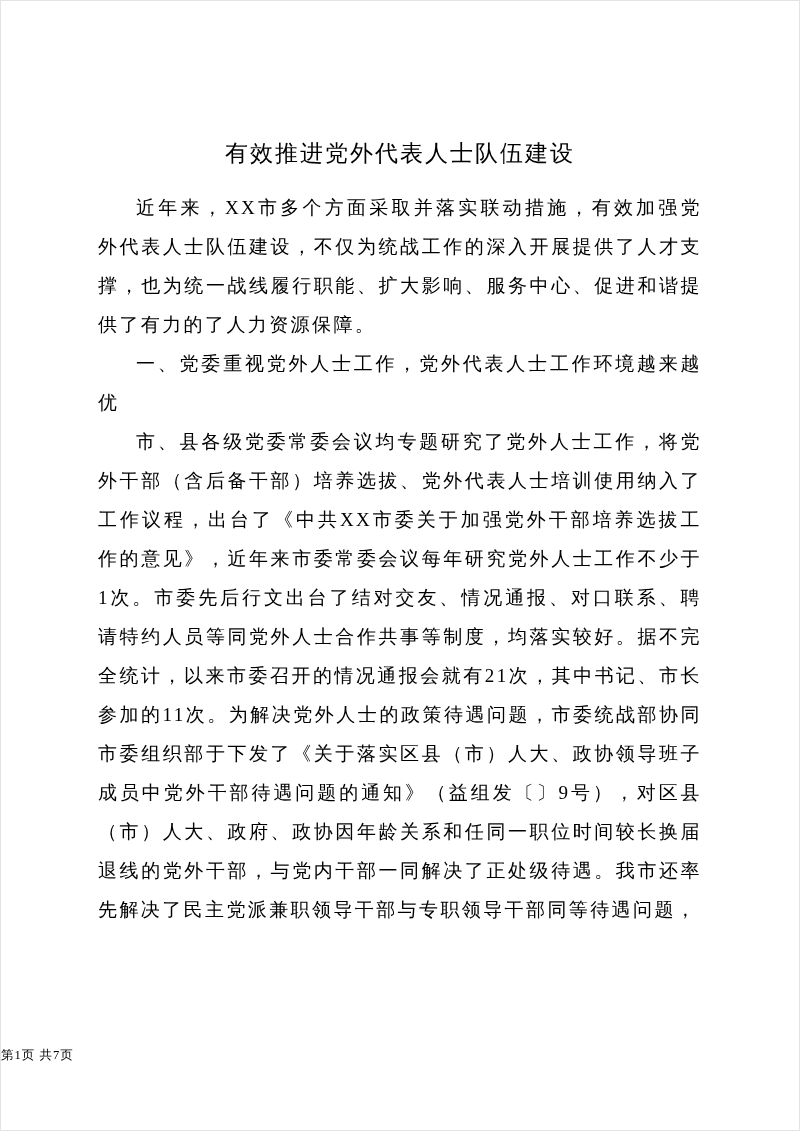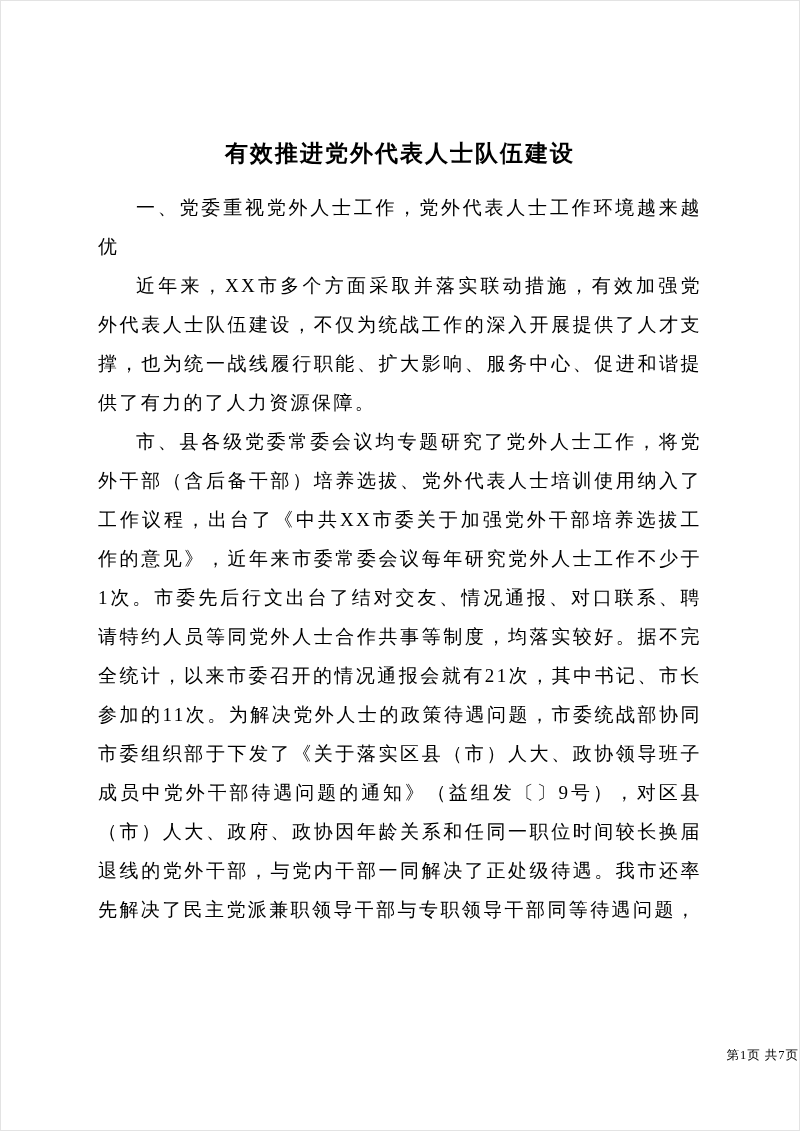--- a/index.html
+++ b/index.html
@@ -30,7 +30,7 @@
   }
   .doc-title {
     font-size: 23px;
-    font-weight: bold;
+    font-weight: normal;
     text-align: center;
     margin: 0 0 14px 0;
     letter-spacing: 2px;

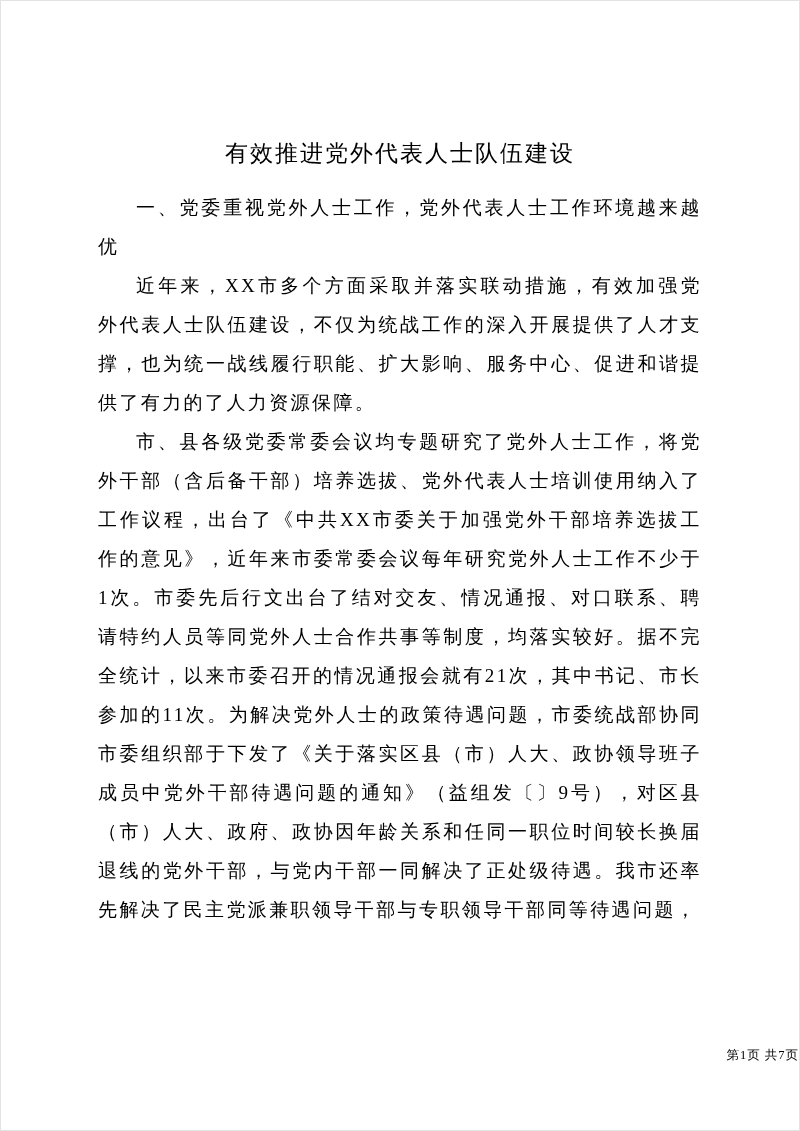--- a/index.html
+++ b/index.html
@@ -63,8 +63,8 @@
 <div class="page">
   <div class="content">
     <h1 class="doc-title">有效推进党外代表人士队伍建设</h1>
+    <p class="para">近年来，XX市多个方面采取并落实联动措施，有效加强党外代表人士队伍建设，不仅为统战工作的深入开展提供了人才支撑，也为统一战线履行职能、扩大影响、服务中心、促进和谐提供了有力的了人力资源保障。</p>
     <p class="para">一、党委重视党外人士工作，党外代表人士工作环境越来越优</p>
-    <p class="para">近年来，XX市多个方面采取并落实联动措施，有效加强党外代表人士队伍建设，不仅为统战工作的深入开展提供了人才支撑，也为统一战线履行职能、扩大影响、服务中心、促进和谐提供了有力的了人力资源保障。</p>
     <p class="para">市、县各级党委常委会议均专题研究了党外人士工作，将党外干部（含后备干部）培养选拔、党外代表人士培训使用纳入了工作议程，出台了《中共XX市委关于加强党外干部培养选拔工作的意见》，近年来市委常委会议每年研究党外人士工作不少于1次。市委先后行文出台了结对交友、情况通报、对口联系、聘请特约人员等同党外人士合作共事等制度，均落实较好。据不完全统计，以来市委召开的情况通报会就有21次，其中书记、市长参加的11次。为解决党外人士的政策待遇问题，市委统战部协同市委组织部于下发了《关于落实区县（市）人大、政协领导班子成员中党外干部待遇问题的通知》（益组发〔〕9号），对区县（市）人大、政府、政协因年龄关系和任同一职位时间较长换届退线的党外干部，与党内干部一同解决了正处级待遇。我市还率先解决了民主党派兼职领导干部与专职领导干部同等待遇问题，</p>
   </div>
   <div class="footer">

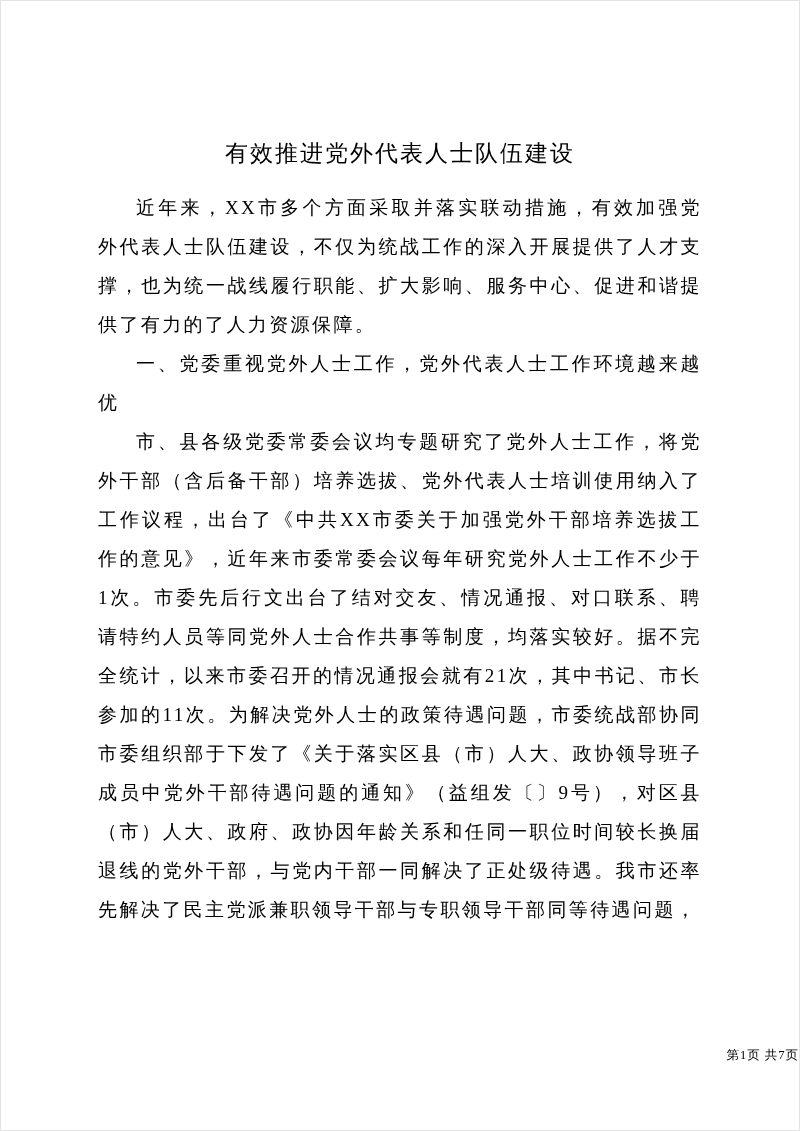--- a/index.html
+++ b/index.html
@@ -51,7 +51,7 @@
     left: 0;
     right: 0;
     bottom: 66px;
-    text-align: right;
+    text-align: left;
     font-size: 12.5px;
     letter-spacing: 1px;
     color: #000000;

